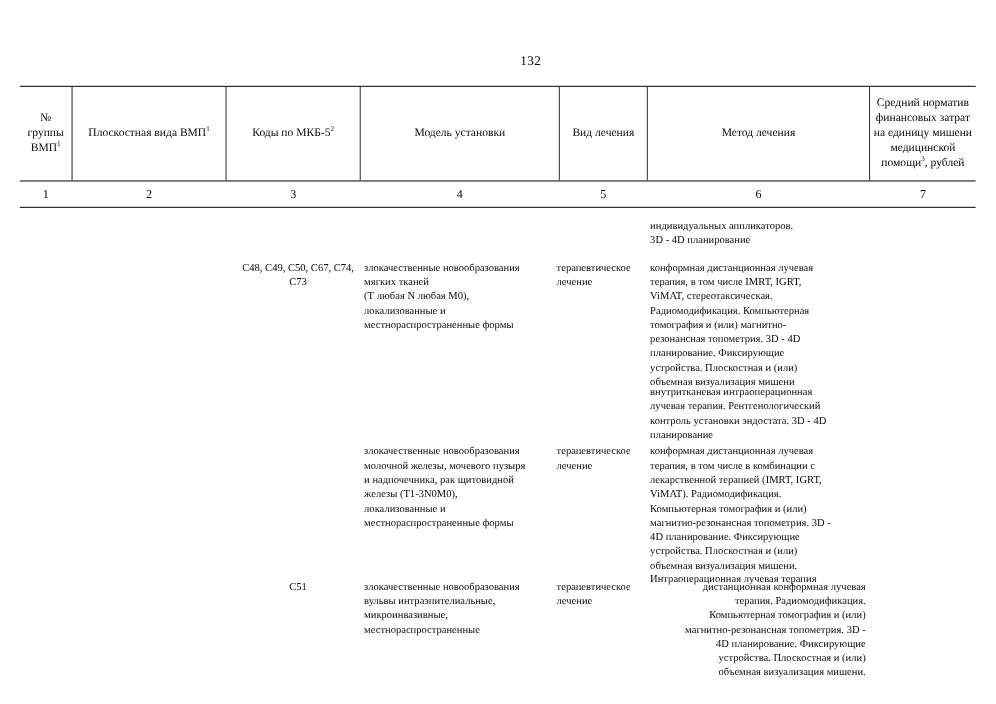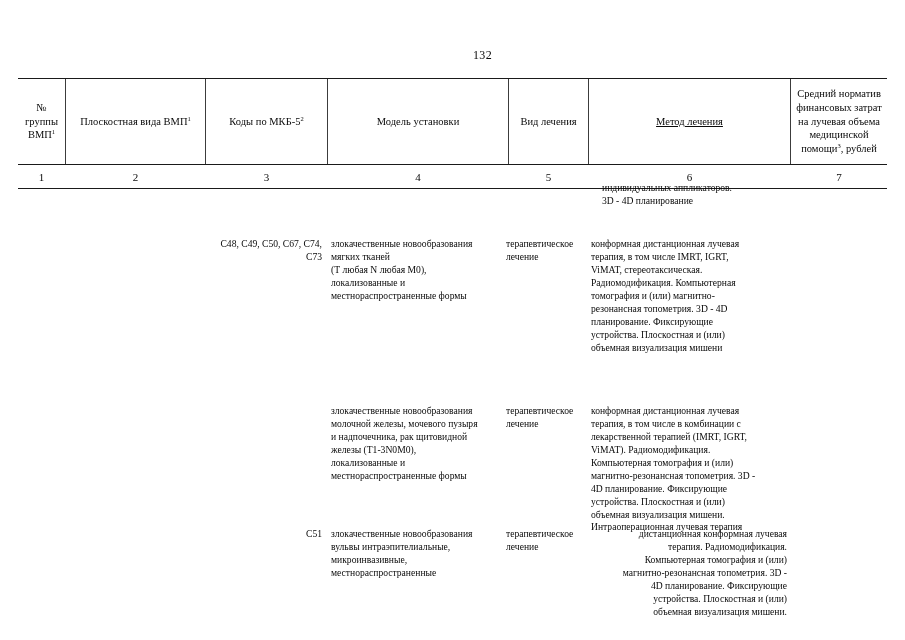--- a/index.html
+++ b/index.html
@@ -153,7 +153,7 @@
   </div>
 
   <div class="hdr-cell" style="left:773px;width:96px;">
-    <span class="inner"><span>Средний норматив финансовых затрат на лучевая объема медицинской помощи</span><sup>3</sup><span>, рублей</span></span>
+    <span class="inner"><span>Средний норматив финансовых затрат на единицу мишени медицинской помощи</span><sup>3</sup><span>, рублей</span></span>
   </div>
 
   <div class="numrow" style="left:0px;width:47px;">1</div>

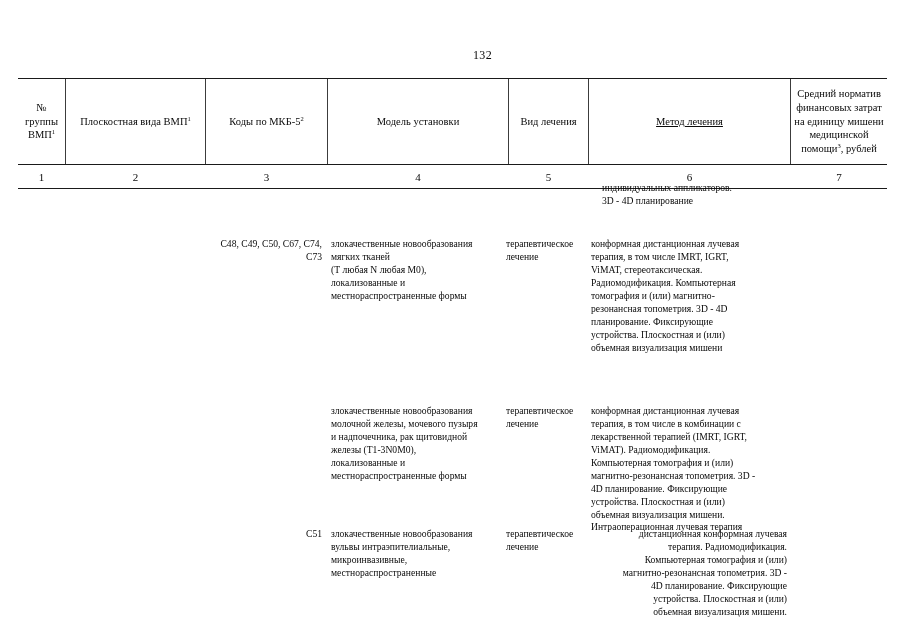--- a/index.html
+++ b/index.html
@@ -148,7 +148,7 @@
     <span class="inner">Вид лечения</span>
   </div>
 
-  <div class="hdr-cell" style="left:571px;width:201px;text-decoration:underline;">
+  <div class="hdr-cell" style="left:571px;width:201px;">
     <span class="inner">Метод лечения</span>
   </div>
 

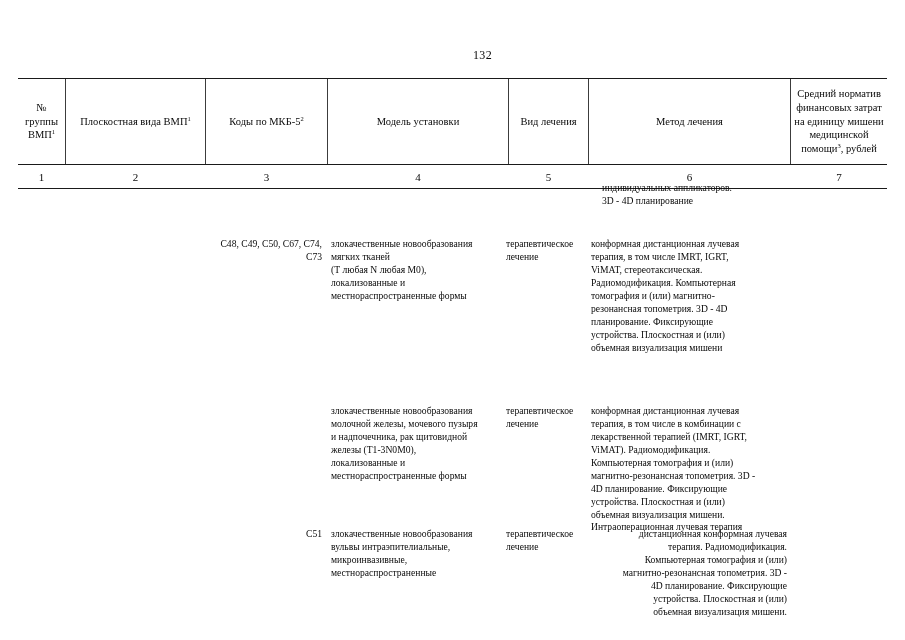--- a/index.html
+++ b/index.html
@@ -167,7 +167,7 @@
 
 <div class="body-area">
 
-  <div class="cell col-method" style="top:182px;margin-left:11px;">индивидуальных аппликаторов.
+  <div class="cell col-method" style="top:200px;">индивидуальных аппликаторов.
 3D - 4D планирование</div>
 
   <div class="cell col-codes" style="top:238px;">C48, C49, C50, C67, C74,

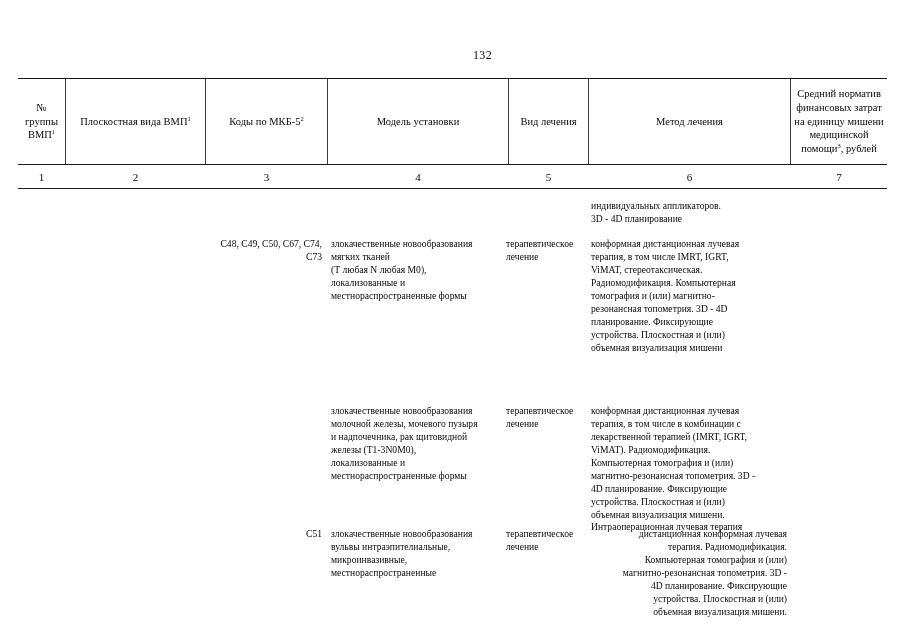--- a/index.html
+++ b/index.html
@@ -105,7 +105,7 @@
     white-space: pre-line;
   }
 
-  .col-codes   { left: 196px;  width: 126px; text-align: right; }
+  .col-codes   { left: 208px;  width: 126px; text-align: center; }
   .col-model   { left: 331px;  width: 172px; font-family: Liberation Serif, serif; }
   .col-kind    { left: 506px;  width: 78px;  }
   .col-method  { left: 591px;  width: 196px; }

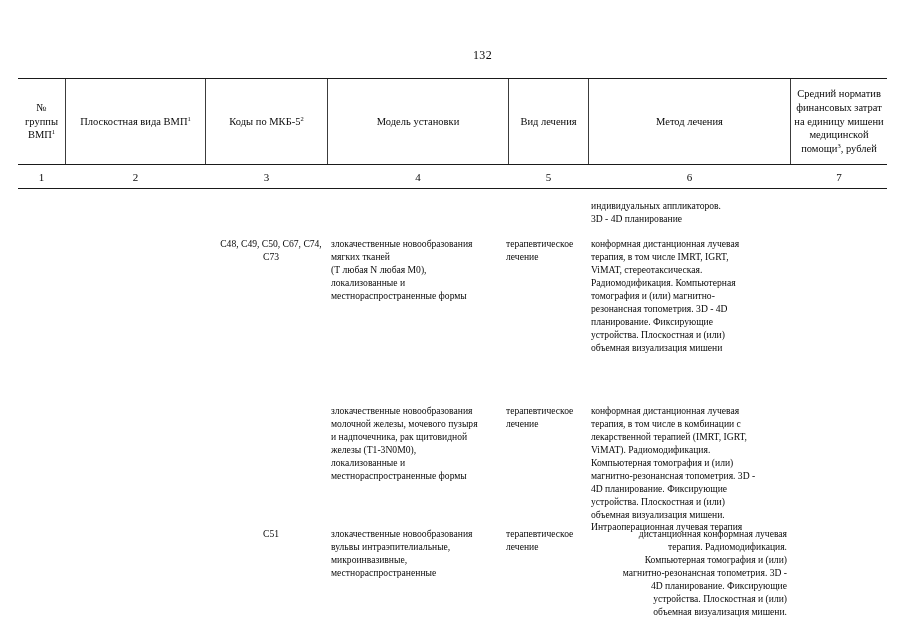--- a/index.html
+++ b/index.html
@@ -189,6 +189,10 @@
 устройства. Плоскостная и (или)
 объемная визуализация мишени</div>
 
+  <div class="cell col-method" style="top:351px;">внутритканевая интраоперационная
+лучевая терапия. Рентгенологический
+контроль установки эндостата. 3D - 4D
+планирование</div>
 
   <div class="cell col-model" style="top:405px;">злокачественные новообразования
 молочной железы, мочевого пузыря

